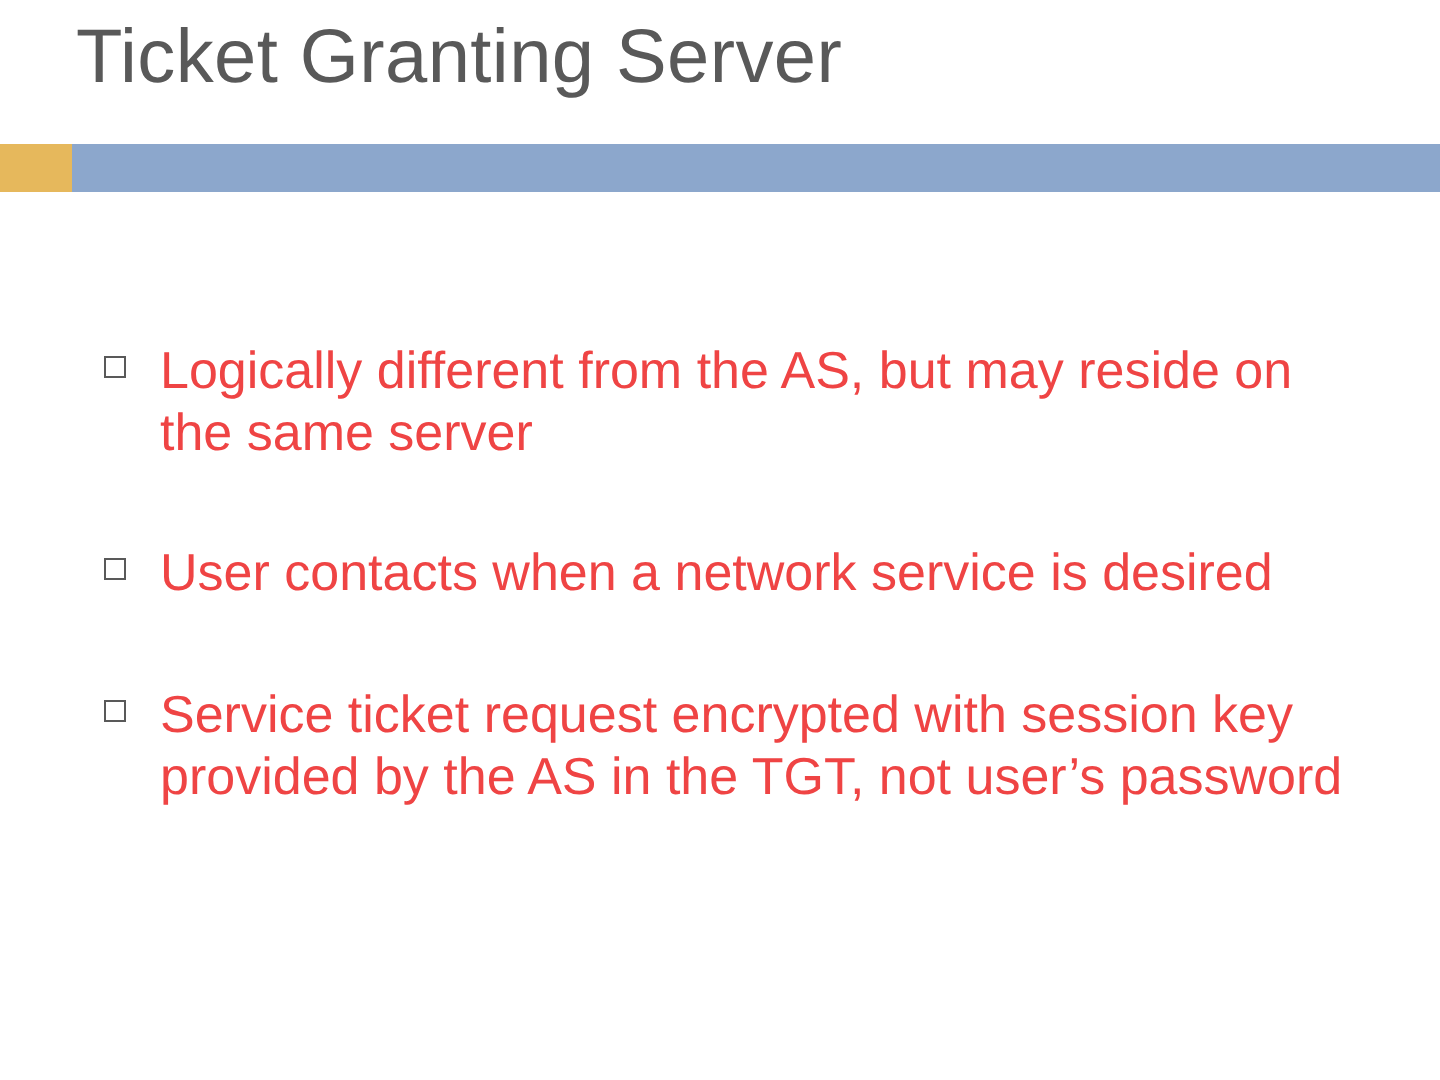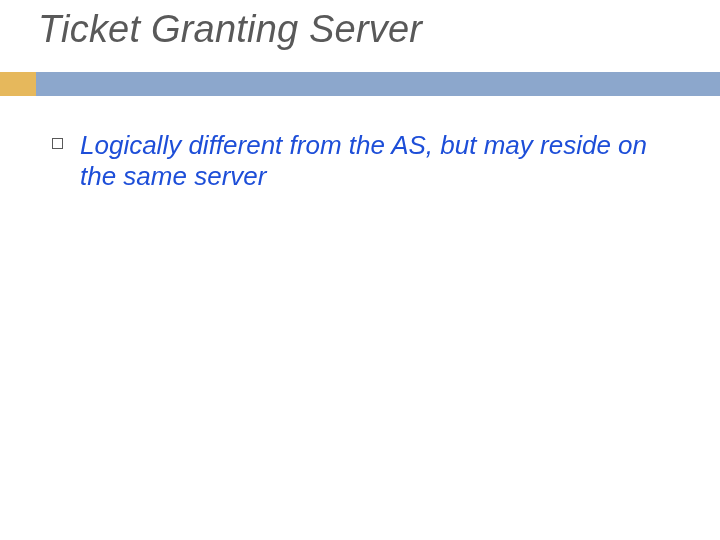--- a/index.html
+++ b/index.html
@@ -4,7 +4,7 @@
 <style>
   * { margin: 0; padding: 0; box-sizing: border-box; }
   html, body { width: 720px; height: 540px; background: #ffffff; font-family: Arial, Helvetica, sans-serif; }
-  .slide { width: 720px; height: 392px; position: relative; font-style: italic; }
+  .slide { width: 720px; height: 392px; position: relative; }
   .title { position: absolute; top: 8px; left: 38px; font-size: 38px; color: #595959; letter-spacing: 0.2px; }
   .divider-bar { position: absolute; top: 72px; left: 0; width: 720px; height: 24px; }
   .divider-accent { position: absolute; top: 72px; left: 0; width: 36px; height: 24px; }

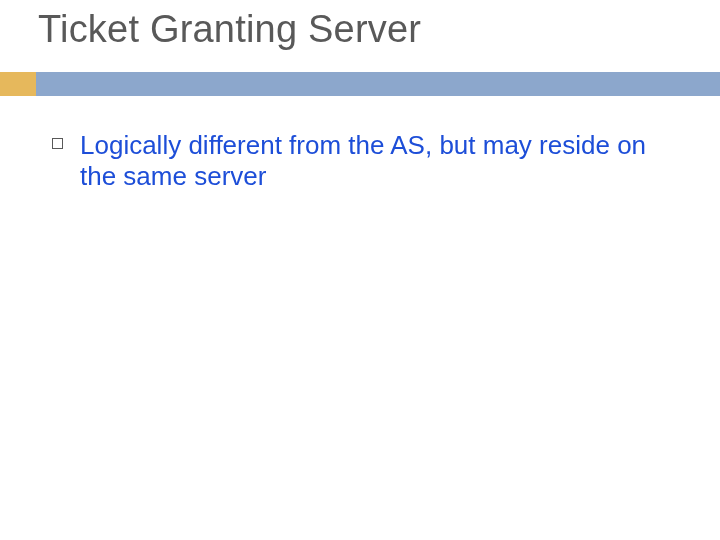--- a/index.html
+++ b/index.html
@@ -12,7 +12,7 @@
   ul.bullets { list-style: none; }
   ul.bullets li { position: relative; padding-left: 44px; margin-bottom: 0px; }
   ul.bullets li .marker { position: absolute; left: 16px; top: 8px; width: 11px; height: 11px; border: 1.5px solid #595959; }
-  ul.bullets li .text { font-size: 26px; color: #1d4ed8; line-height: 1.18; }
+  ul.bullets li .text { font-size: 26px; color: #ef4444; line-height: 1.18; margin-top: 40px; }
 </style>
 </head>
 <body>

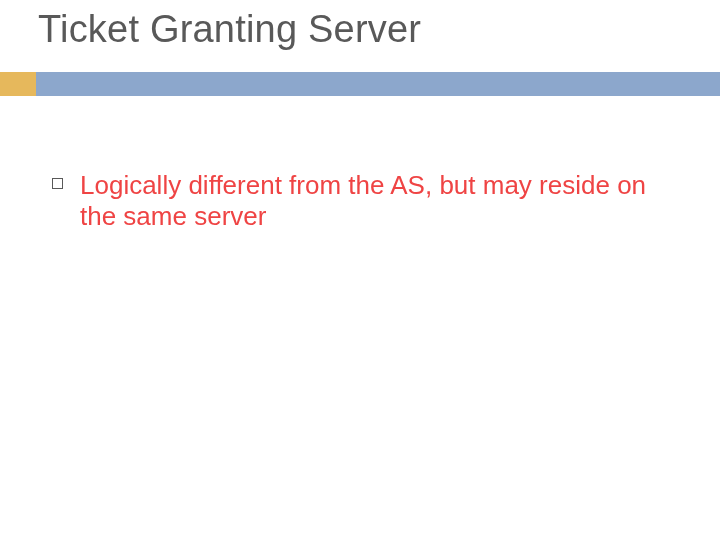--- a/index.html
+++ b/index.html
@@ -26,6 +26,10 @@
         <span class="marker"></span>
         <div class="text">Logically different from the AS, but may reside on the same server</div>
       </li>
+      <li>
+        <span class="marker"></span>
+        <div class="text">User contacts when a network service is desired</div>
+      </li>
     </ul>
   </div>
 </div>

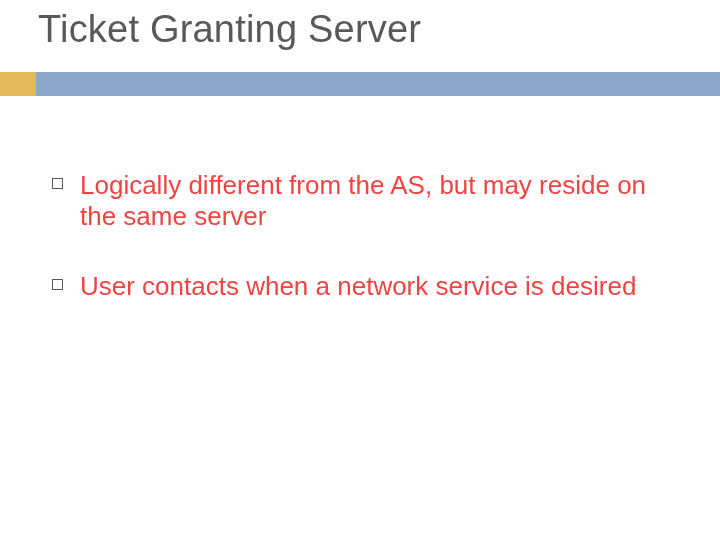--- a/index.html
+++ b/index.html
@@ -30,6 +30,10 @@
         <span class="marker"></span>
         <div class="text">User contacts when a network service is desired</div>
       </li>
+      <li>
+        <span class="marker"></span>
+        <div class="text">Service ticket request encrypted with session key provided by the AS in the TGT, not user’s password</div>
+      </li>
     </ul>
   </div>
 </div>

